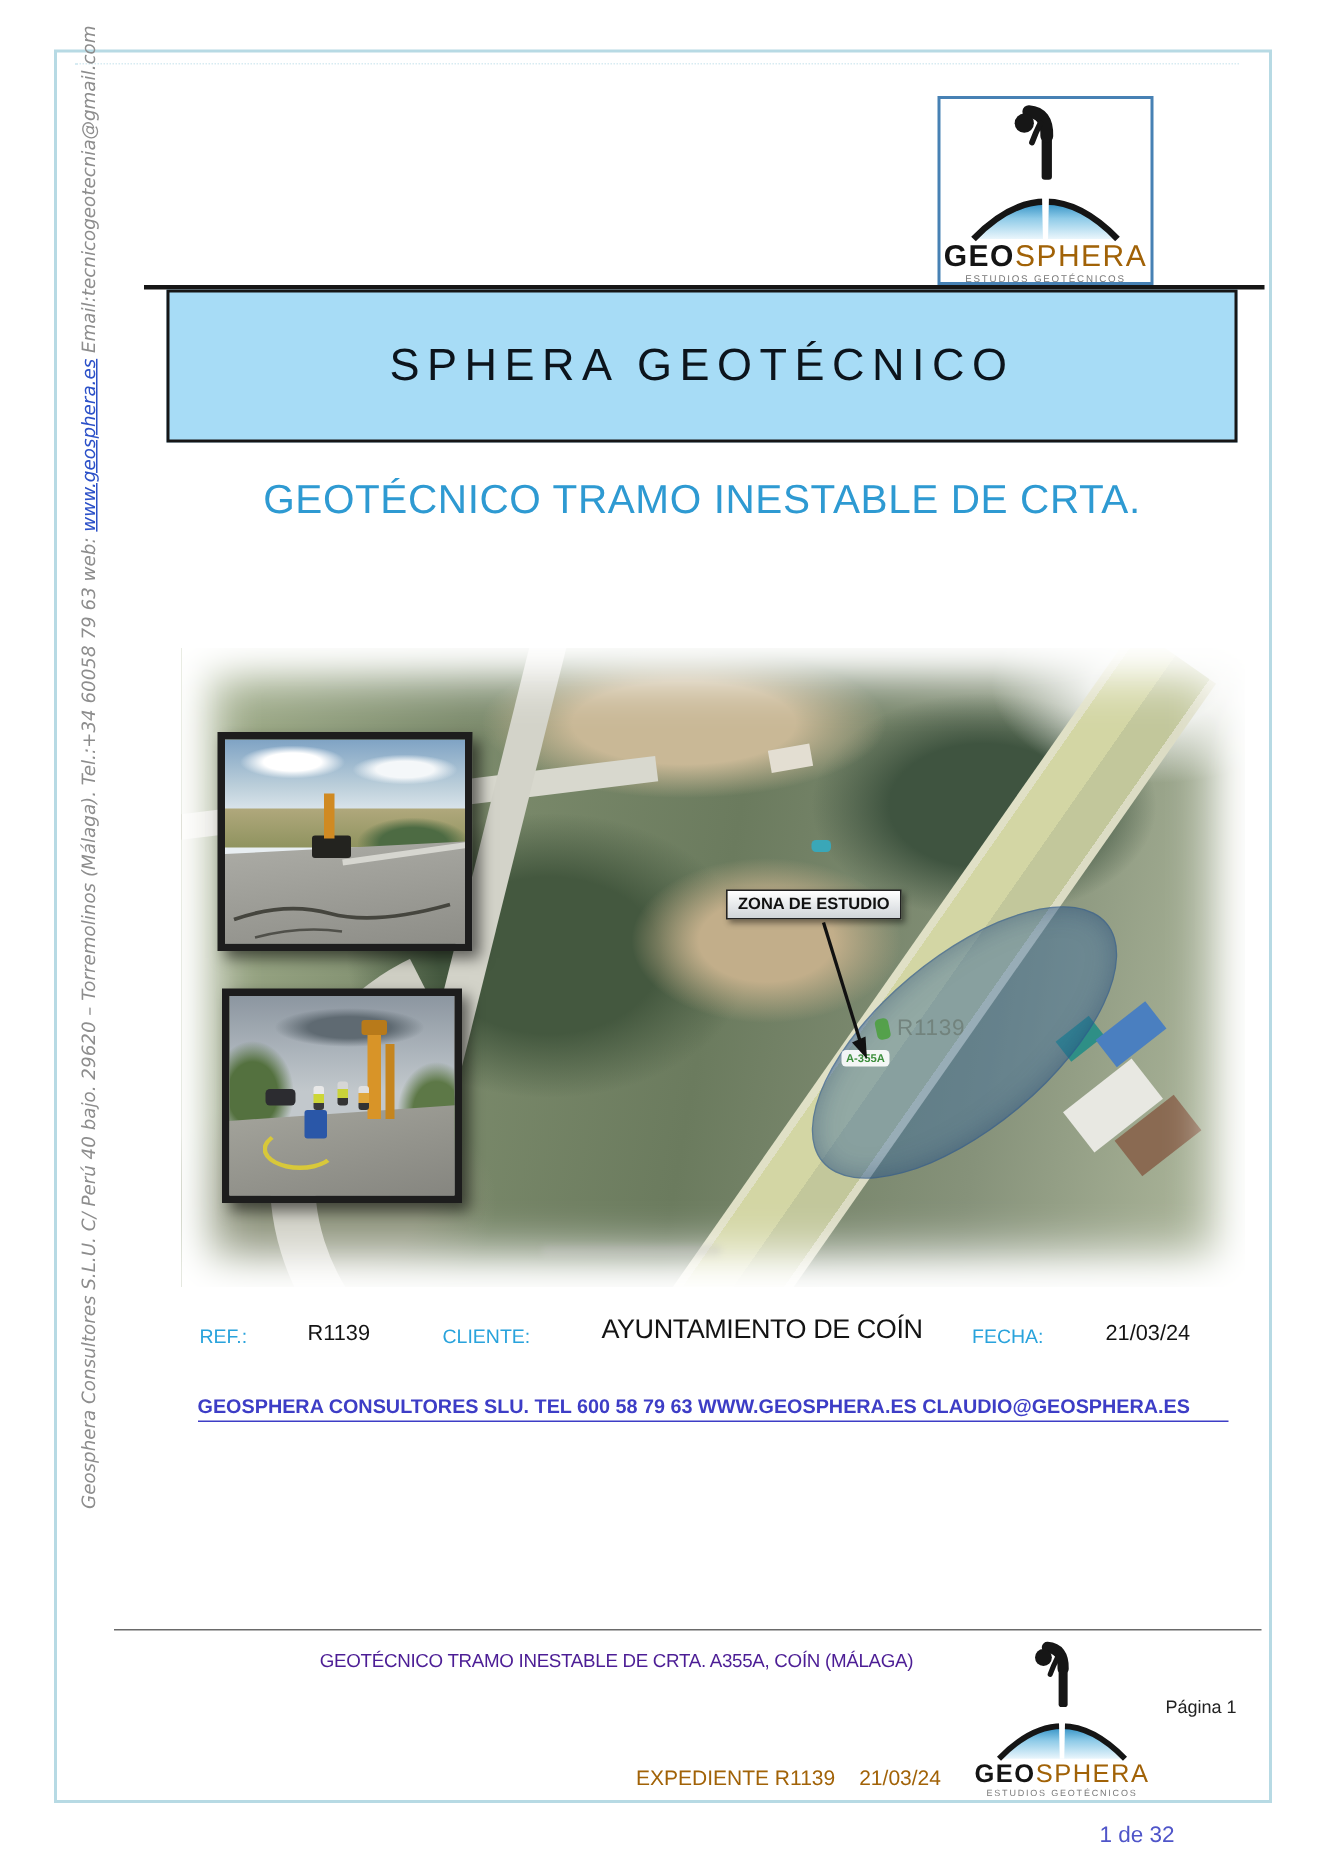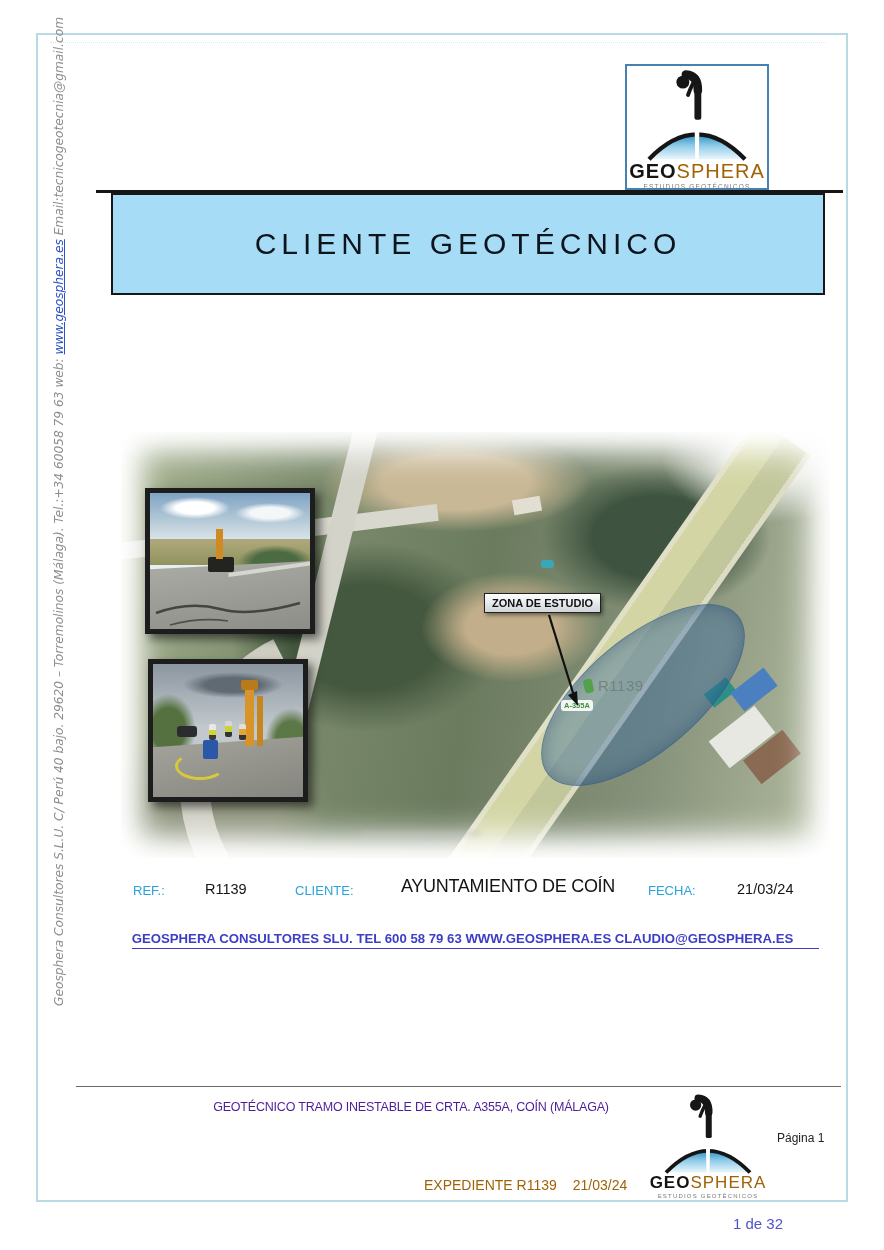--- a/index.html
+++ b/index.html
@@ -135,7 +135,7 @@
 
   <div class="banner-shadow"></div>
   <div class="banner">
-    <div class="banner-title">CLIENTE GEOTÉCNICO</div>
+    <div class="banner-title">SPHERA GEOTÉCNICO</div>
   </div>
 
   <div class="subtitle">

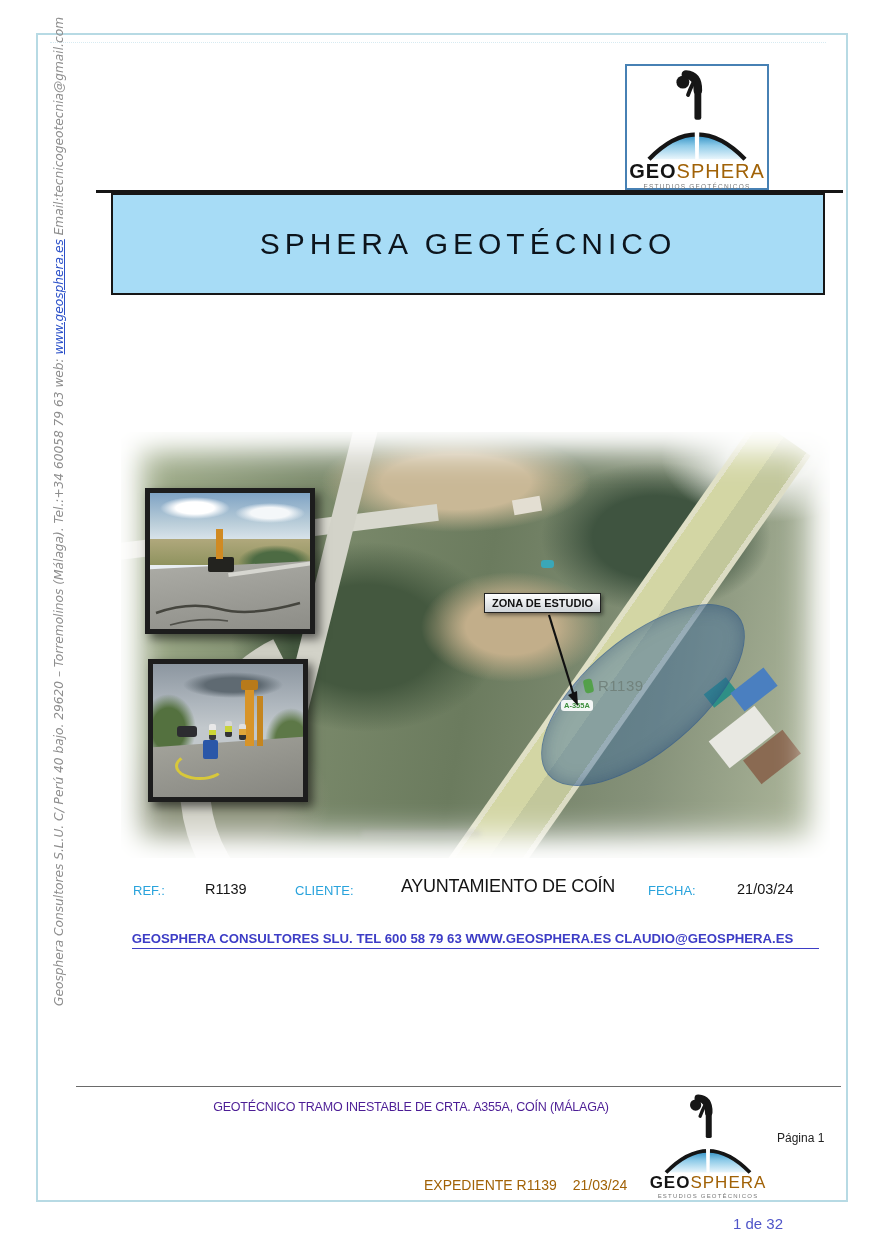--- a/index.html
+++ b/index.html
@@ -139,6 +139,7 @@
   </div>
 
   <div class="subtitle">
+    <div>GEOTÉCNICO TRAMO INESTABLE DE CRTA.</div>
   </div>
 
   <div class="figure">

